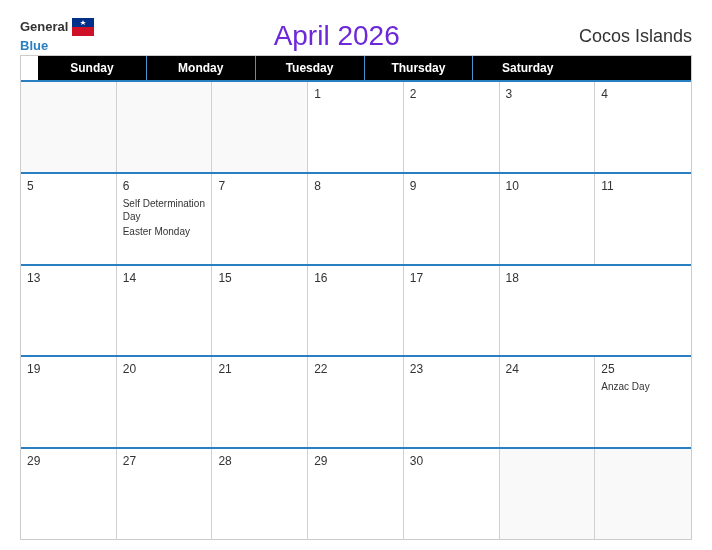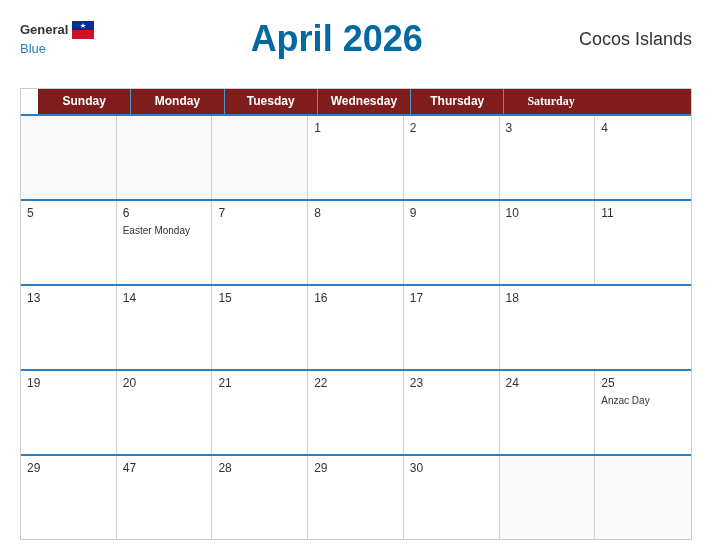--- a/index.html
+++ b/index.html
@@ -17,7 +17,7 @@
       display: flex;
       align-items: center;
       justify-content: space-between;
-      margin-bottom: 28px;
+      margin-bottom: 1px;
     }
 
     .logo {

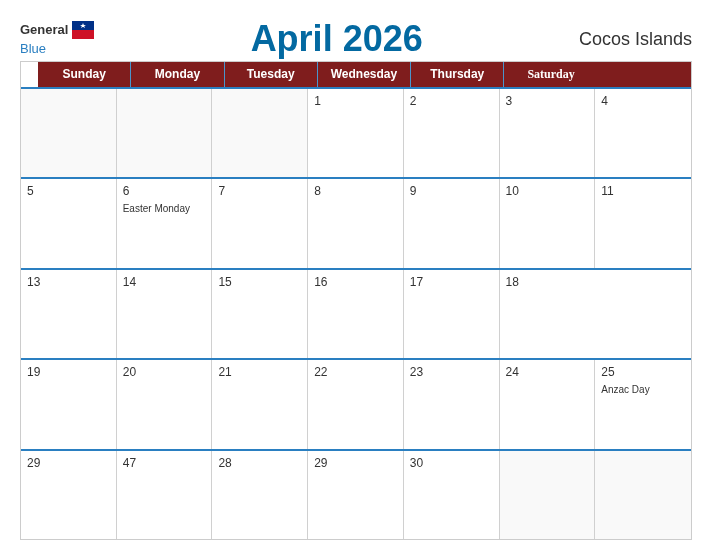--- a/index.html
+++ b/index.html
@@ -35,7 +35,7 @@
 
     .logo-blue {
       font-size: 13px;
-      font-weight: normal;
+      font-weight: bold;
       color: #2a7fc1;
       line-height: 1.1;
     }

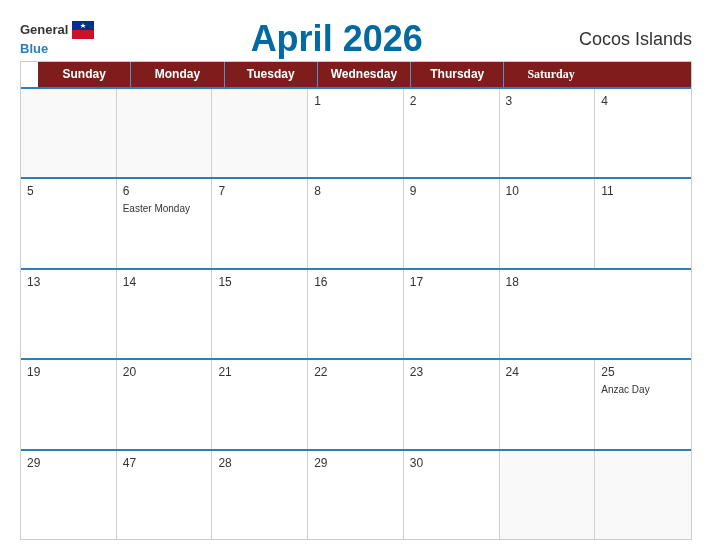--- a/index.html
+++ b/index.html
@@ -47,9 +47,9 @@
     }
 
     .title {
-      font-size: 36px;
-      font-weight: bold;
-      color: #0369a1;
+      font-size: 28px;
+      font-weight: normal;
+      color: #6d28d9;
       text-align: center;
       flex: 1;
     }

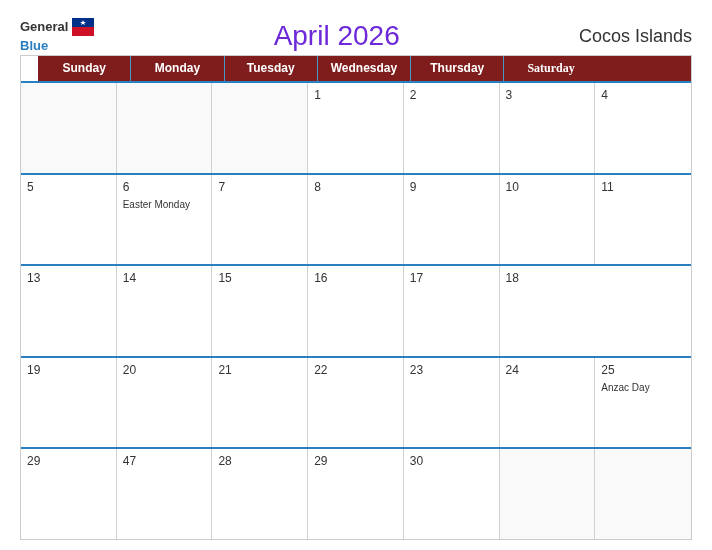--- a/index.html
+++ b/index.html
@@ -70,8 +70,8 @@
 
     .cal-header {
       display: grid;
-      grid-template-columns: repeat(7, 1fr);
-      background: #7f1d1d;
+      grid-template-columns: repeat(6, 1fr);
+      background: #000000;
       margin-left: 17px;
     }
 

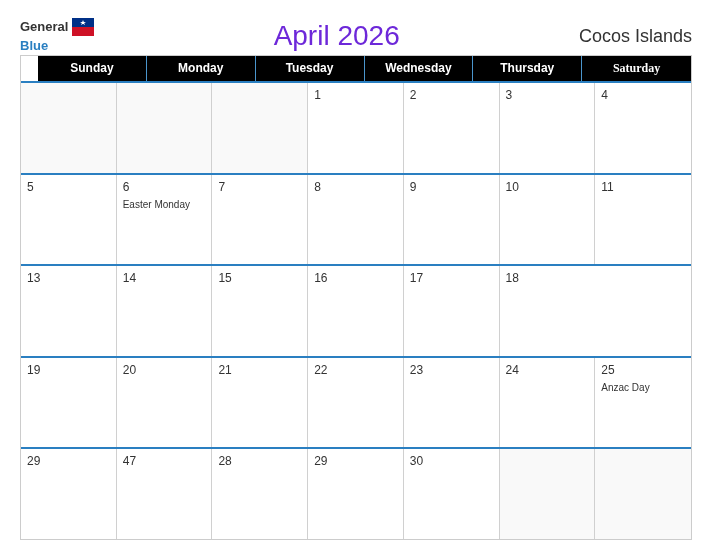--- a/index.html
+++ b/index.html
@@ -161,7 +161,6 @@
   <div class="cal-header-cell">Sunday</div>
       <div class="cal-header-cell">Monday</div>
       <div class="cal-header-cell">Tuesday</div>
-      <div class="cal-header-cell">Wednesday</div>
       <div class="cal-header-cell">Thursday</div>
       <div class="cal-header-cell">Saturday</div>
     </div>

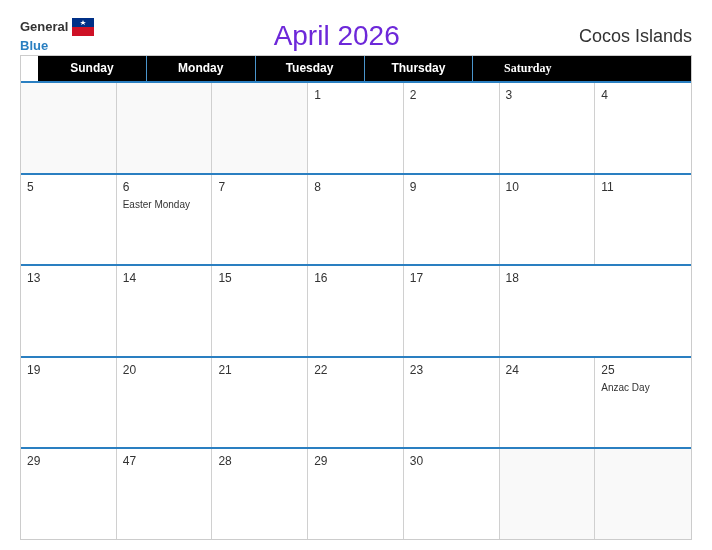--- a/index.html
+++ b/index.html
@@ -86,7 +86,6 @@
 
     .cal-header-cell:last-child {
       border-right: none;
-      font-family: Liberation Serif, serif;
     }
 
     .cal-body {

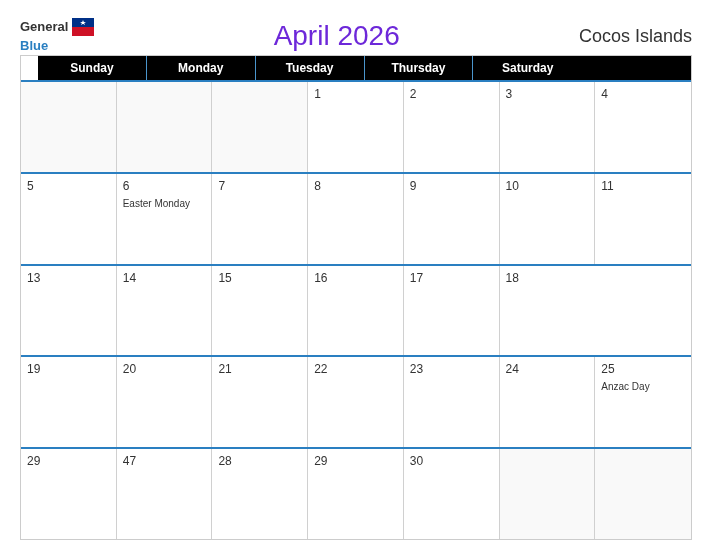--- a/index.html
+++ b/index.html
@@ -187,6 +187,7 @@
         </div>
         <div class="cal-cell">
           <div class="cell-day">6</div>
+          <div class="cell-event">Self Determination Day</div>
           <div class="cell-event">Easter Monday</div>
         </div>
         <div class="cal-cell">

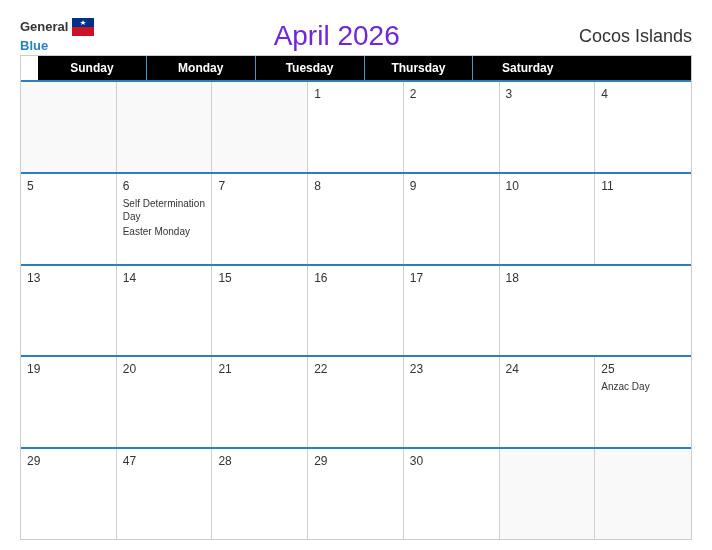--- a/index.html
+++ b/index.html
@@ -255,7 +255,7 @@
           <div class="cell-day">29</div>
         </div>
         <div class="cal-cell">
-          <div class="cell-day">47</div>
+          <div class="cell-day">27</div>
         </div>
         <div class="cal-cell">
           <div class="cell-day">28</div>

